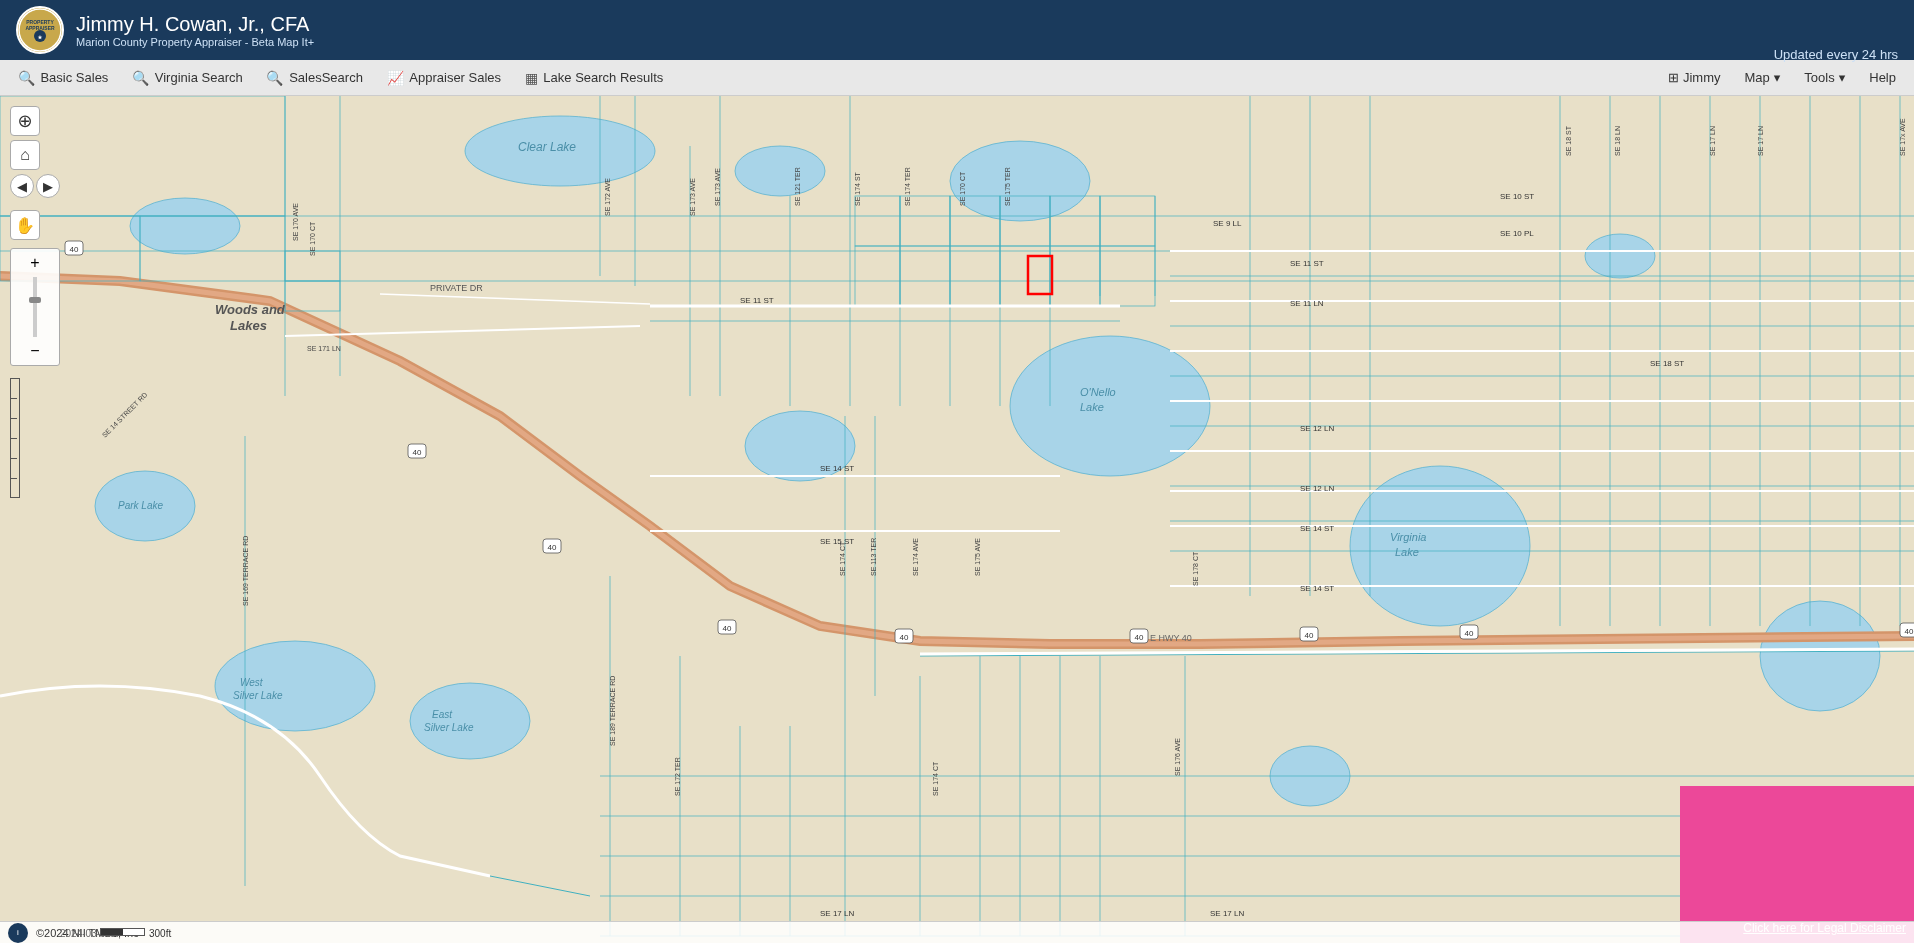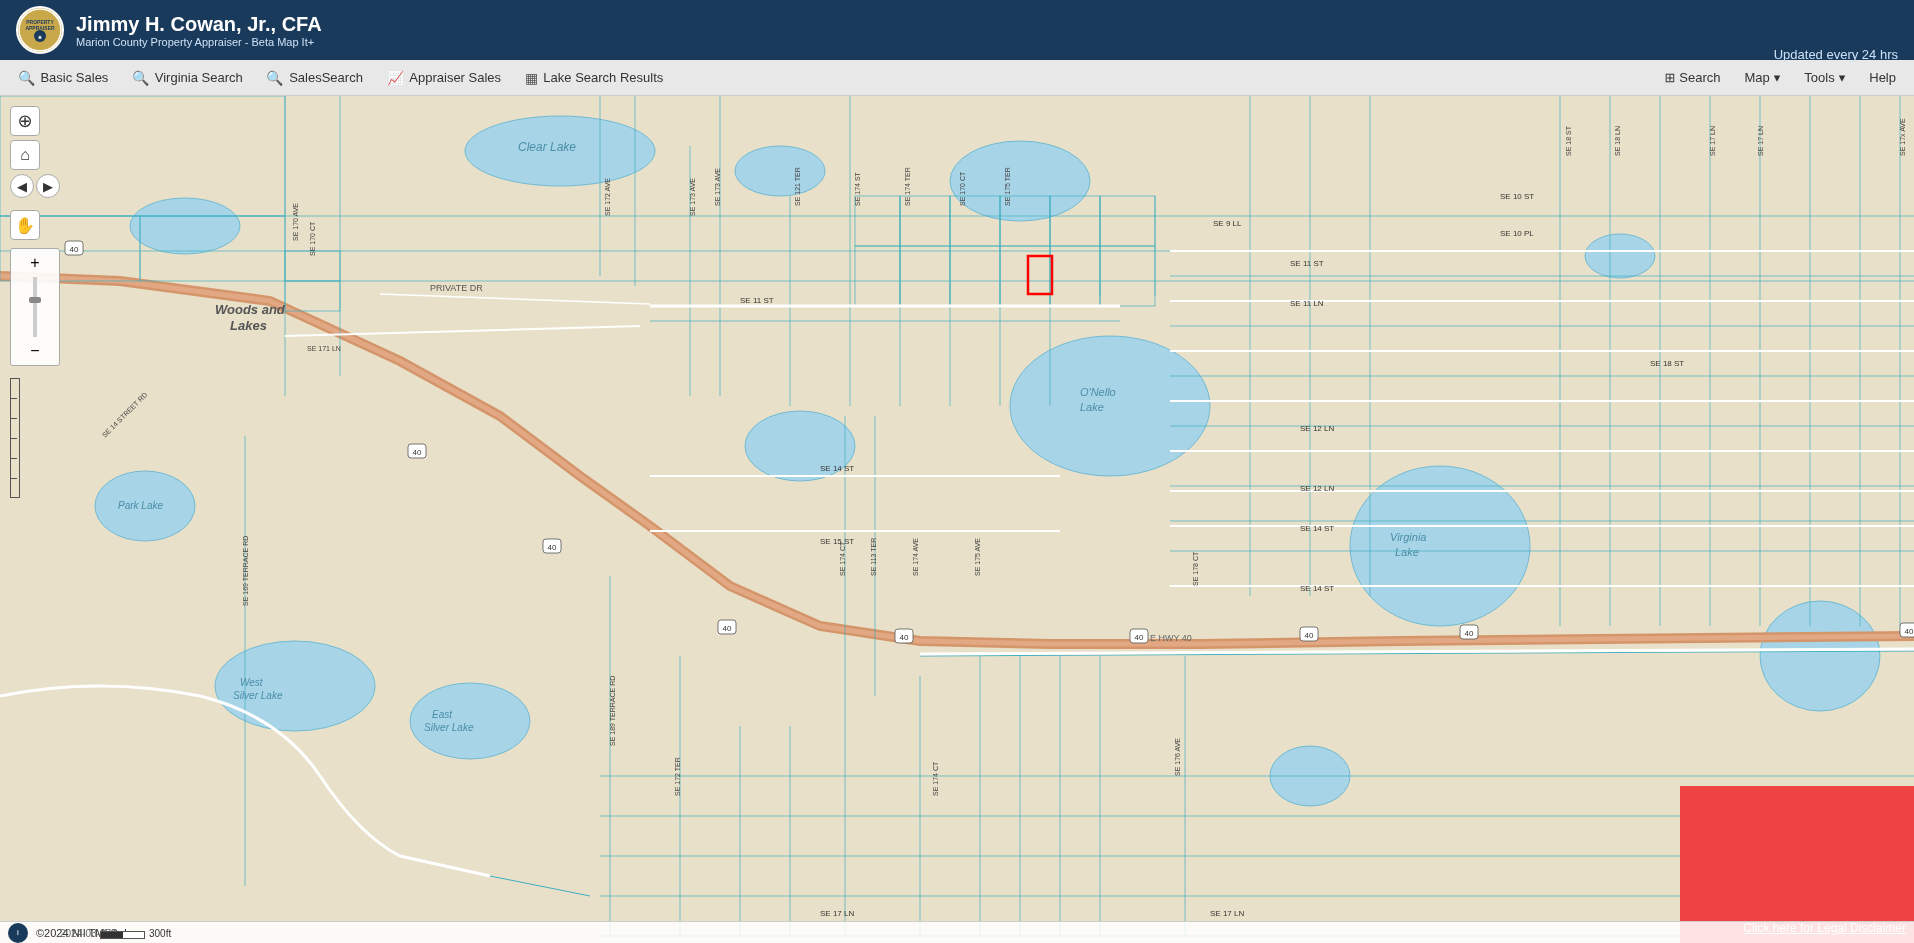--- a/index.html
+++ b/index.html
@@ -40,7 +40,7 @@
     }
     #header-title .name {
       font-size: 20px;
-      font-weight: bold;
+      font-weight: normal;
     }
     #header-title .subtitle {
       font-size: 11px;

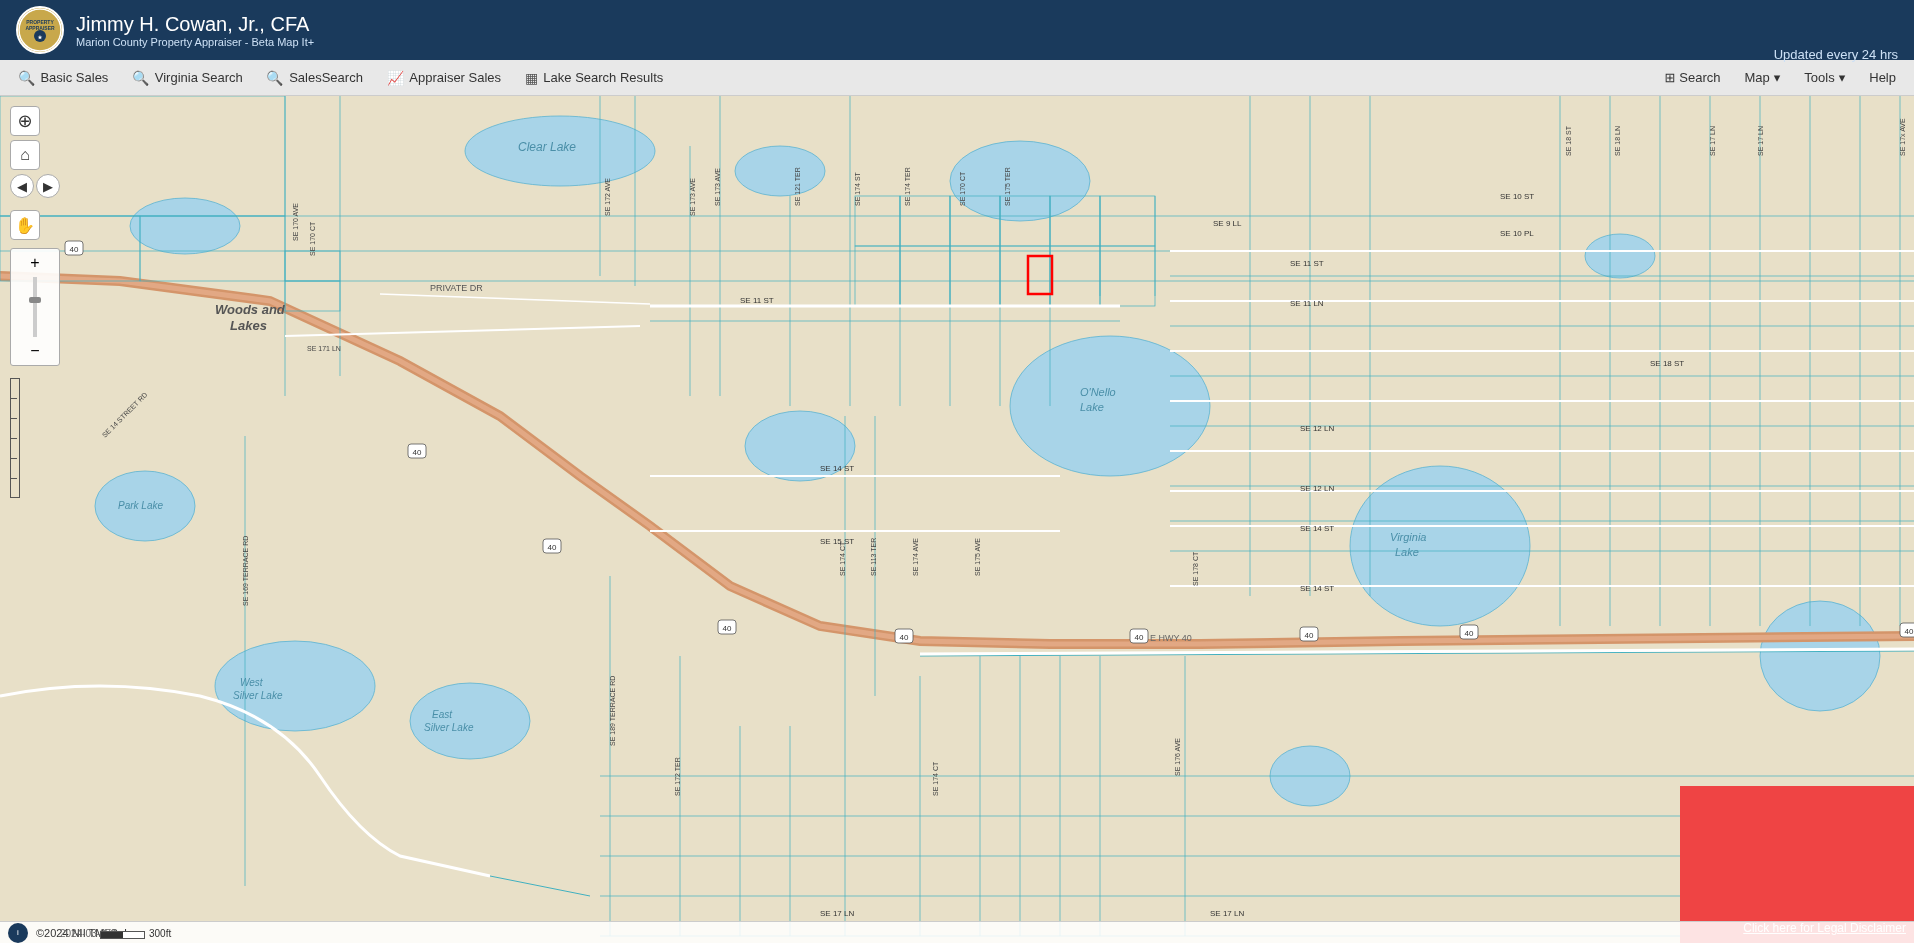--- a/index.html
+++ b/index.html
@@ -287,7 +287,7 @@
   <div class="toolbar-right">
     <button class="toolbar-right-btn">
       <span>⊞</span>
-      <span>Search</span>
+      <span>Jimmy</span>
     </button>
     <button class="toolbar-right-btn">
       <span>Map</span>

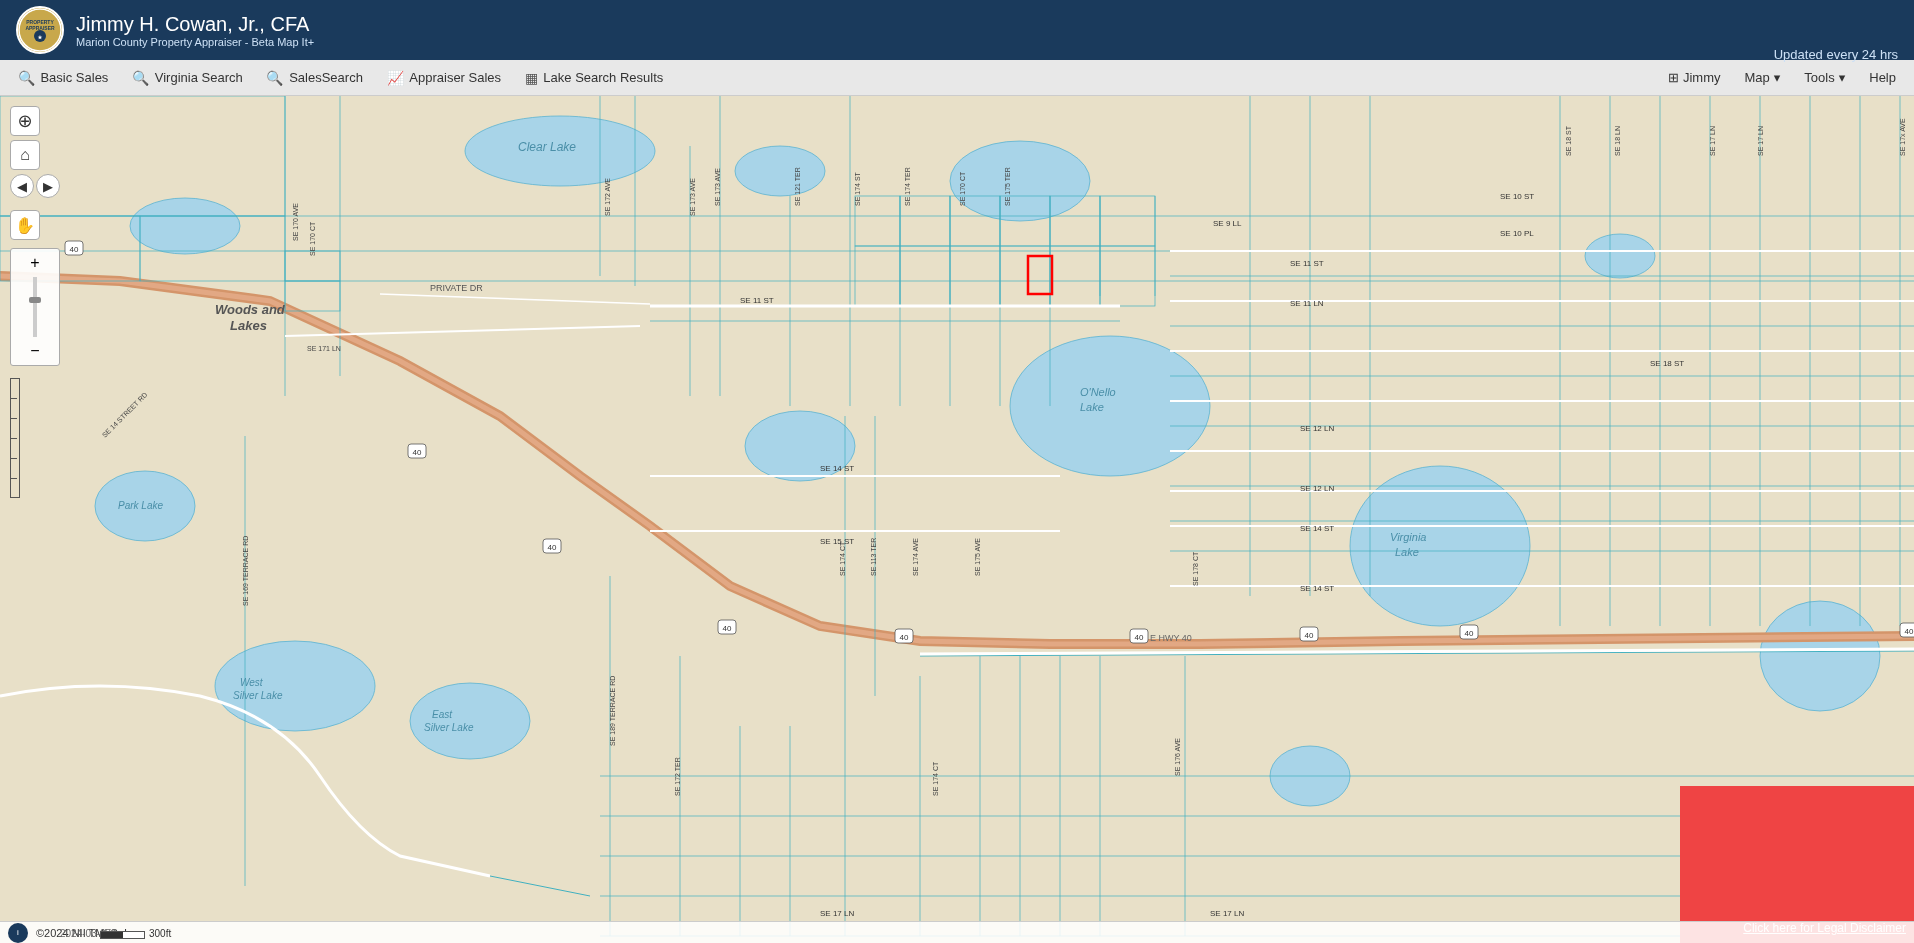--- a/index.html
+++ b/index.html
@@ -592,7 +592,7 @@
     <div style="position:absolute; left:60px; bottom:4px;">
       <span style="font-size:10px; color:#666;">2024-03-07A</span>
     </div>
-    <div style="position:absolute; left:100px; bottom:4px; display:flex; align-items:flex-end; gap:4px;">
+    <div style="position:absolute; left:100px; bottom:4px; display:flex; align-items:flex-start; gap:4px;">
       <div style="width:45px;height:8px;border:1px solid #555;display:flex;">
         <div style="width:50%;background:#333;height:100%;"></div>
         <div style="width:50%;background:#fff;height:100%;"></div>

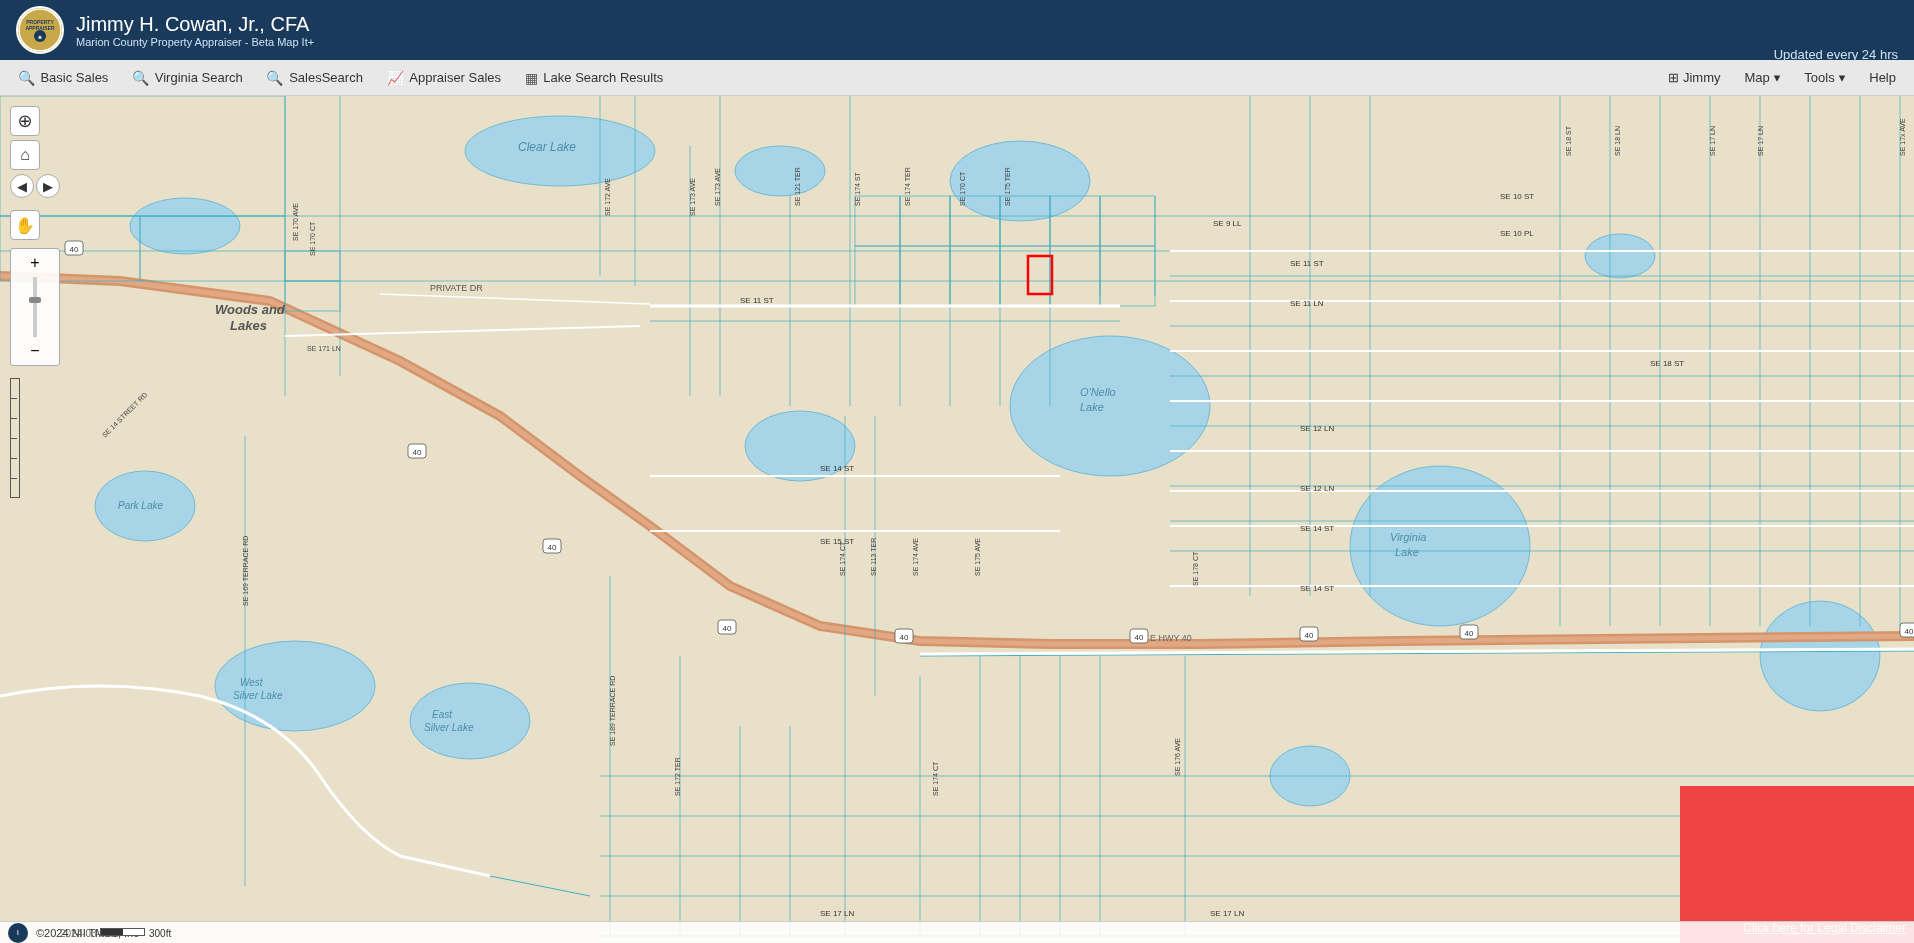--- a/index.html
+++ b/index.html
@@ -185,7 +185,7 @@
       z-index: 10;
     }
     #legal-disclaimer {
-      background: #ef4444;
+      background: #ec4899;
       color: #fff;
       padding: 2px 8px;
       font-size: 11px;

